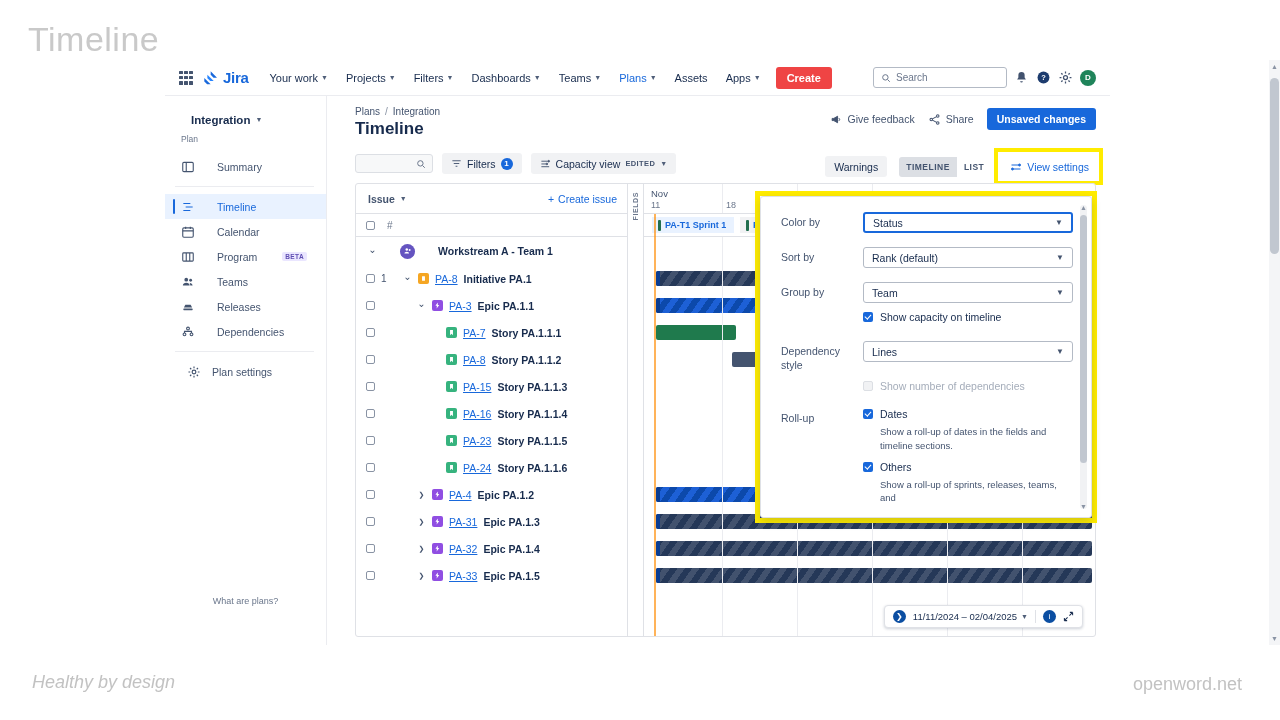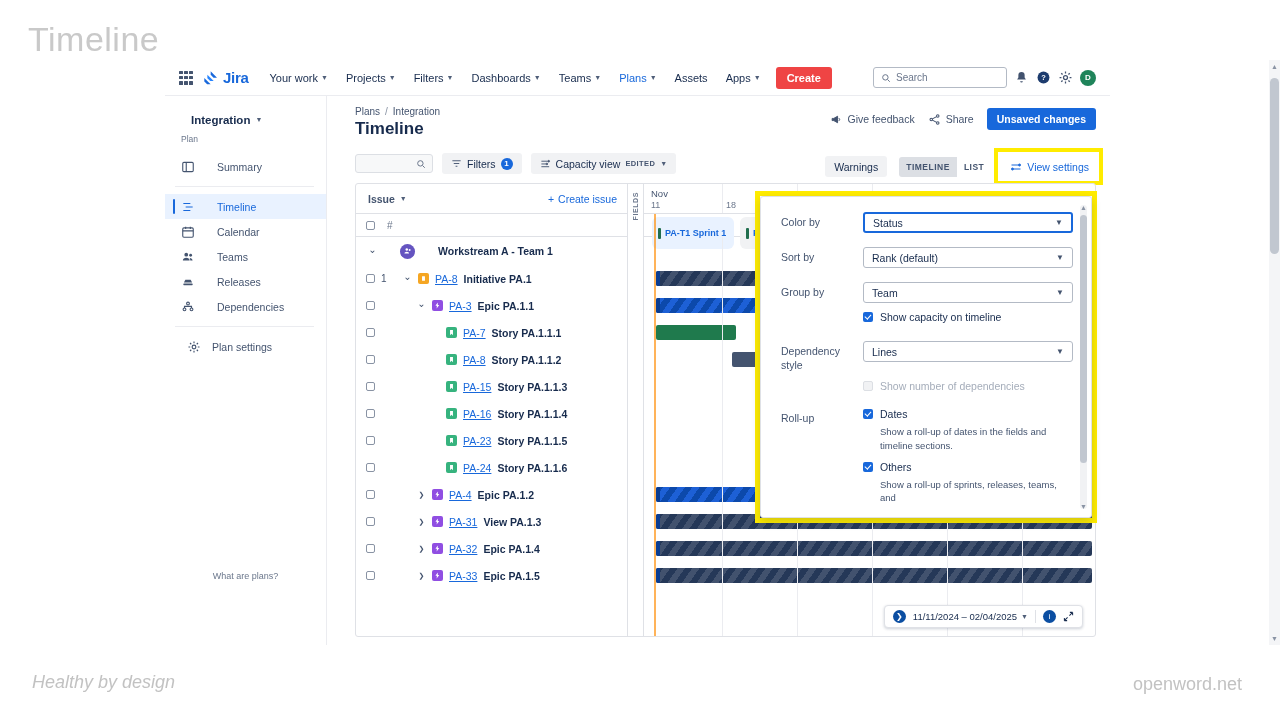--- a/index.html
+++ b/index.html
@@ -217,7 +217,7 @@
   #today { position:absolute; top:30px; bottom:0; width:1.5px; background:#ff8b00; opacity:.65; }
   #sprint-row { height:23px; border-bottom:1px solid #dfe1e6; position:relative; }
   .sprint {
-    position:absolute; top:3px; height:32px; border-radius:6px;
+    position:absolute; top:3px; height:16px; border-radius:0;
     display:flex; align-items:center; gap:4px; padding:0 6px;
     font-size:9px; font-weight:600; color:#1868db; white-space:nowrap;
   }

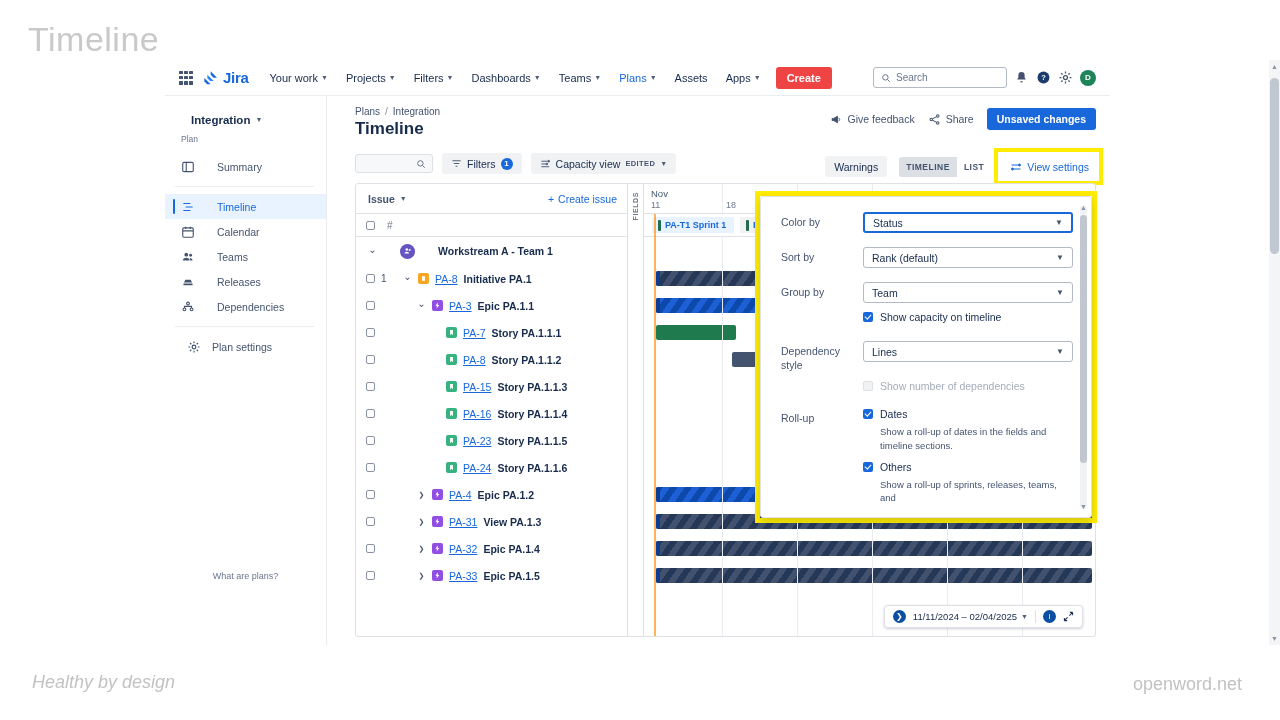--- a/index.html
+++ b/index.html
@@ -421,6 +421,14 @@
             <path d="M3 10h18M8 3v4M16 3v4"></path>
         </svg>
         <span>Calendar</span>
+      </div>
+      <div class="side-item">
+        <svg class="side-ic" viewBox="0 0 24 24" fill="none" stroke="currentColor" stroke-width="1.9">
+          <rect x="3" y="5" width="18" height="14" rx="1.5"></rect>
+            <path d="M9 5v14M15 5v14"></path>
+        </svg>
+        <span>Program</span>
+        <span class="beta">BETA</span>
       </div>
       <div class="side-item">
         <svg class="side-ic" viewBox="0 0 24 24" fill="currentColor">

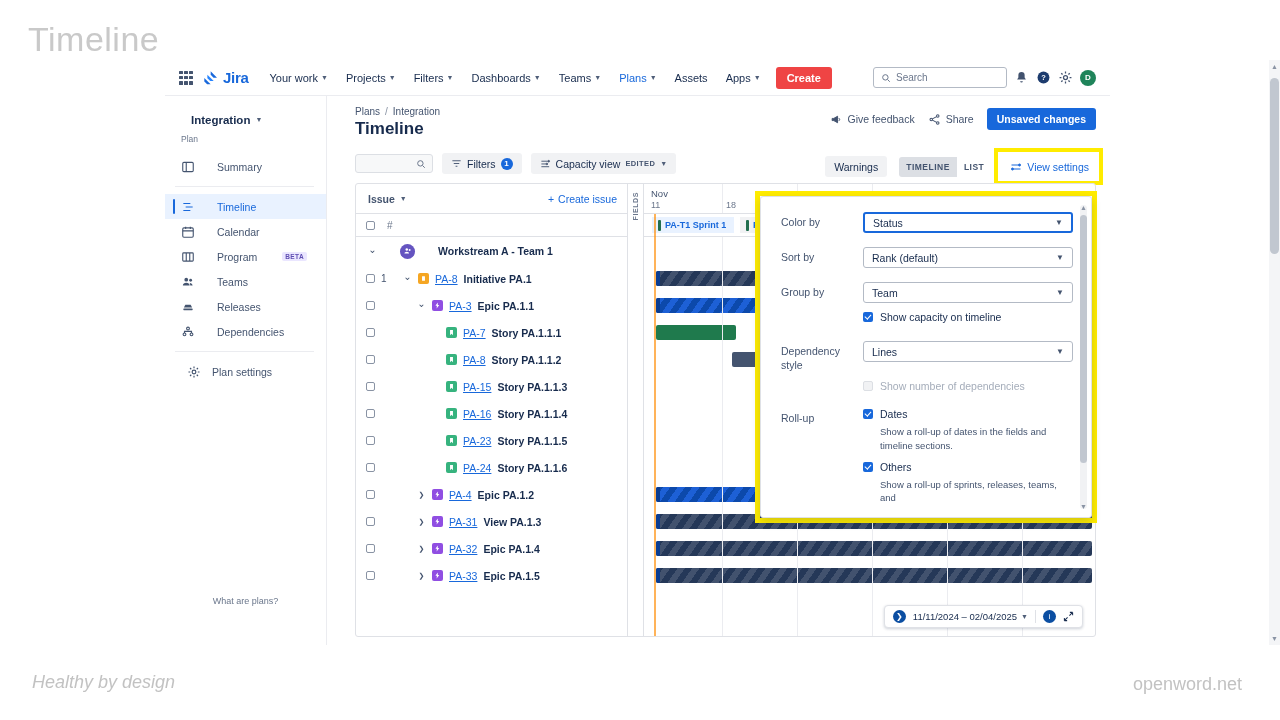--- a/index.html
+++ b/index.html
@@ -701,7 +701,7 @@
                   </svg>
                 </span>
                 <span class="key">PA-31</span>
-                <span class="summ">View PA.1.3</span>
+                <span class="summ">Epic PA.1.3</span>
               </div>
               <div class="row">
                 <span class="cbx"></span>

